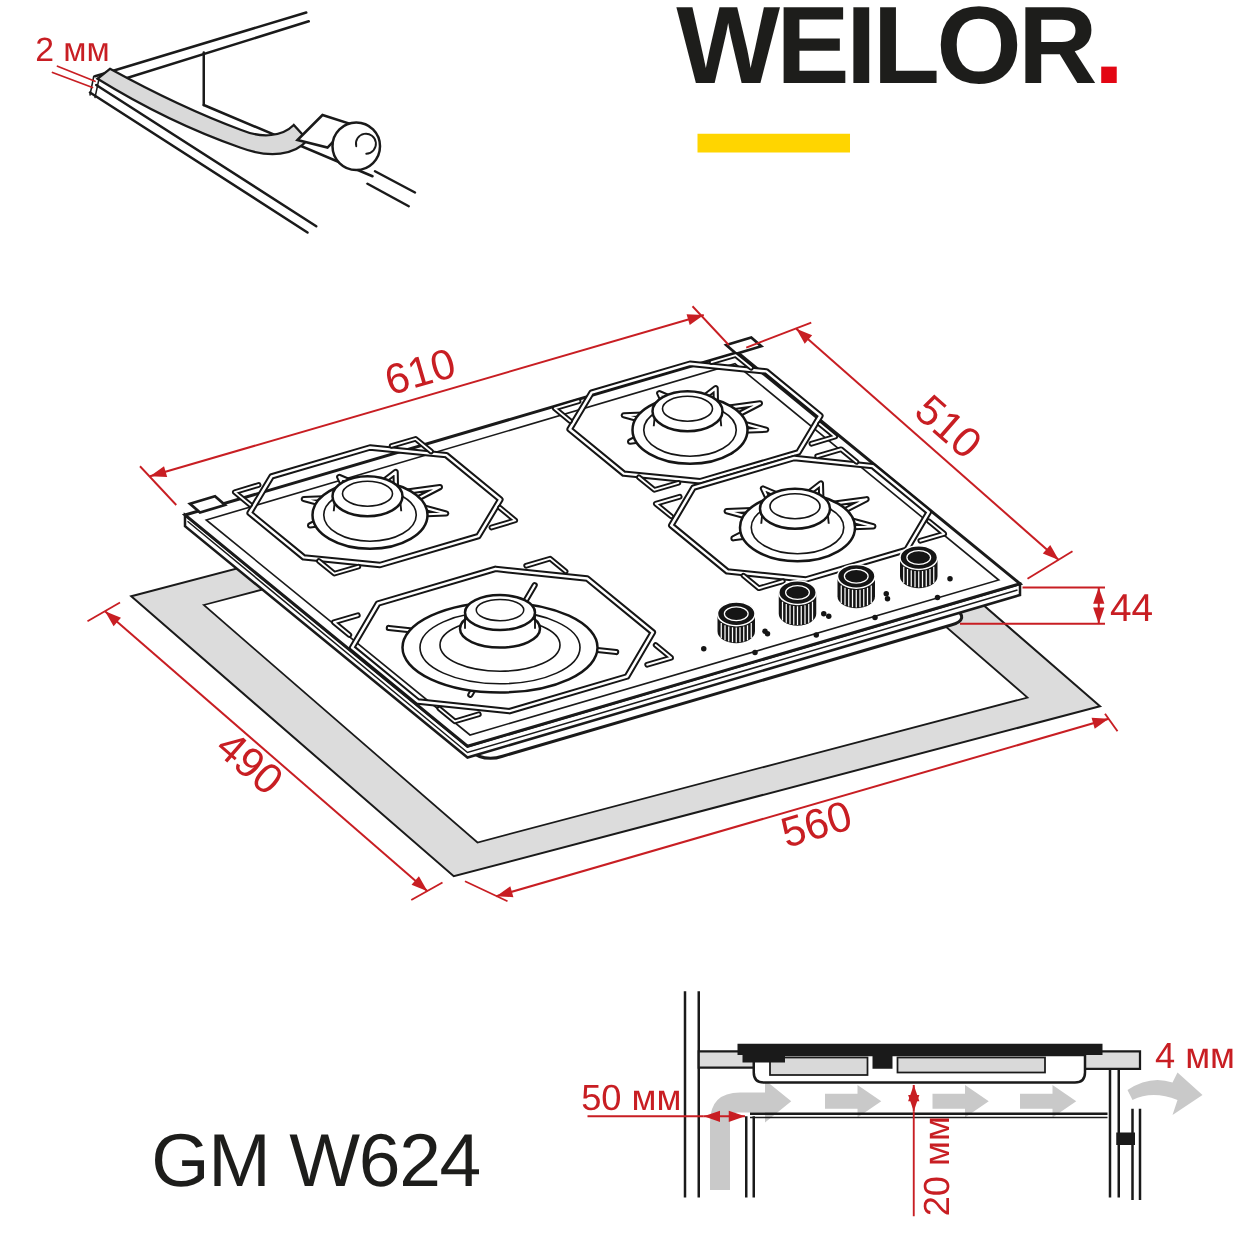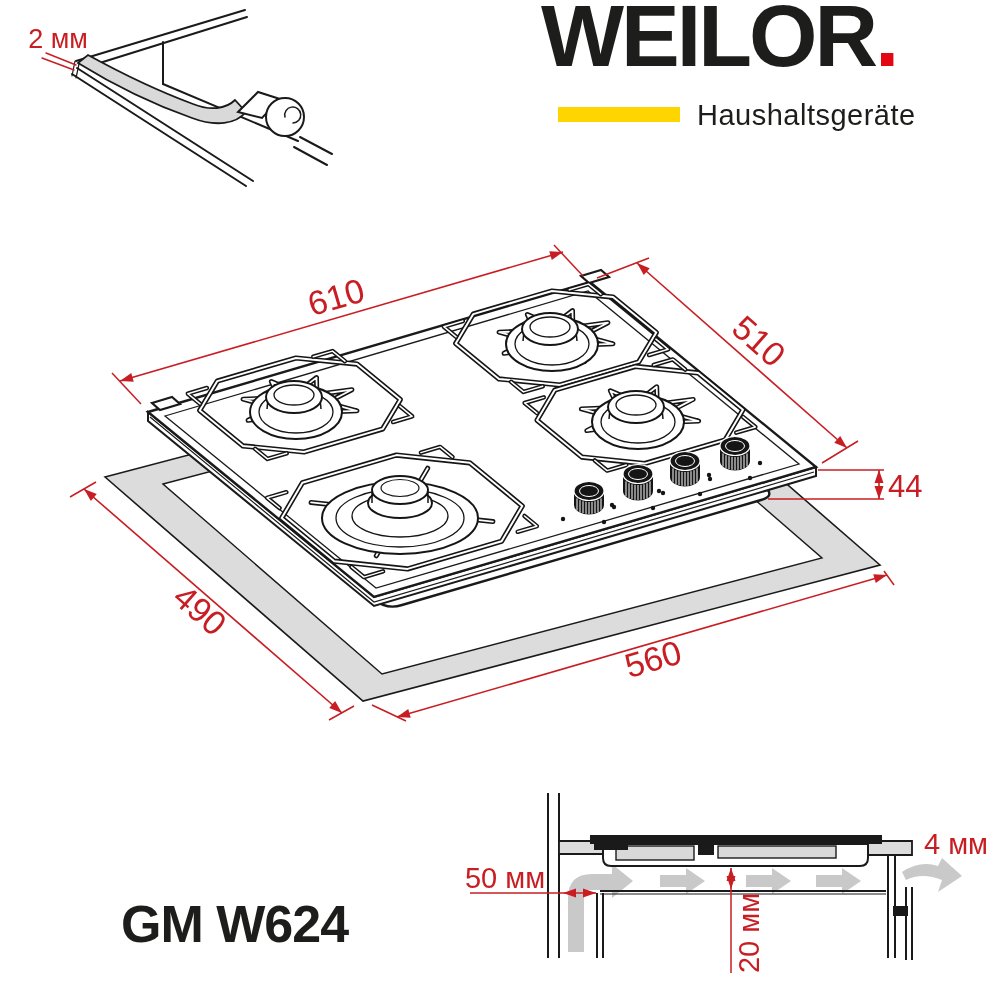--- a/index.html
+++ b/index.html
@@ -23,7 +23,6 @@
 
   <div class="logo"><span>WEILOR</span><span class="dot">.</span></div>
   <div class="yellow-bar"></div>
-  <div class="tagline">Haushaltsgeräte</div>
   <div class="model">GM W624</div>
 
   <svg id="drawing" width="1000" height="1000" viewBox="0 0 1000 1000">

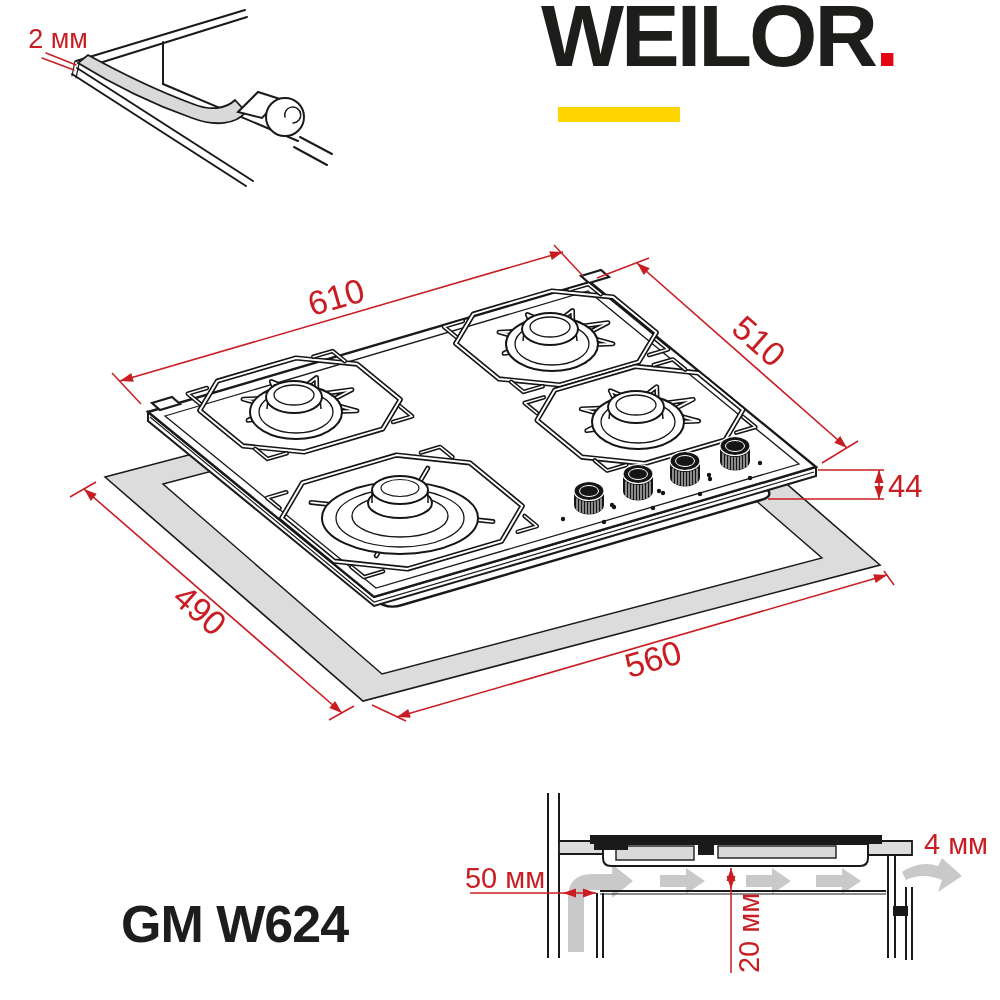--- a/index.html
+++ b/index.html
@@ -12,7 +12,7 @@
   .yellow-bar{position:absolute;left:558px;top:107px;width:122px;height:15px;background:#ffd500;}
   .tagline{position:absolute;left:697px;top:99px;font-size:29px;font-weight:500;color:#1d1d1b;
     letter-spacing:0.5px;white-space:nowrap;}
-  .model{position:absolute;left:121px;top:894px;font-size:52px;font-weight:700;color:#1d1d1b;
+  .model{position:absolute;left:121px;top:894px;font-size:60px;font-weight:400;color:#1d1d1b;
     letter-spacing:-1px;white-space:nowrap;}
   text{font-family:"Liberation Sans", sans-serif;fill:#c81e23;}
 </style>

